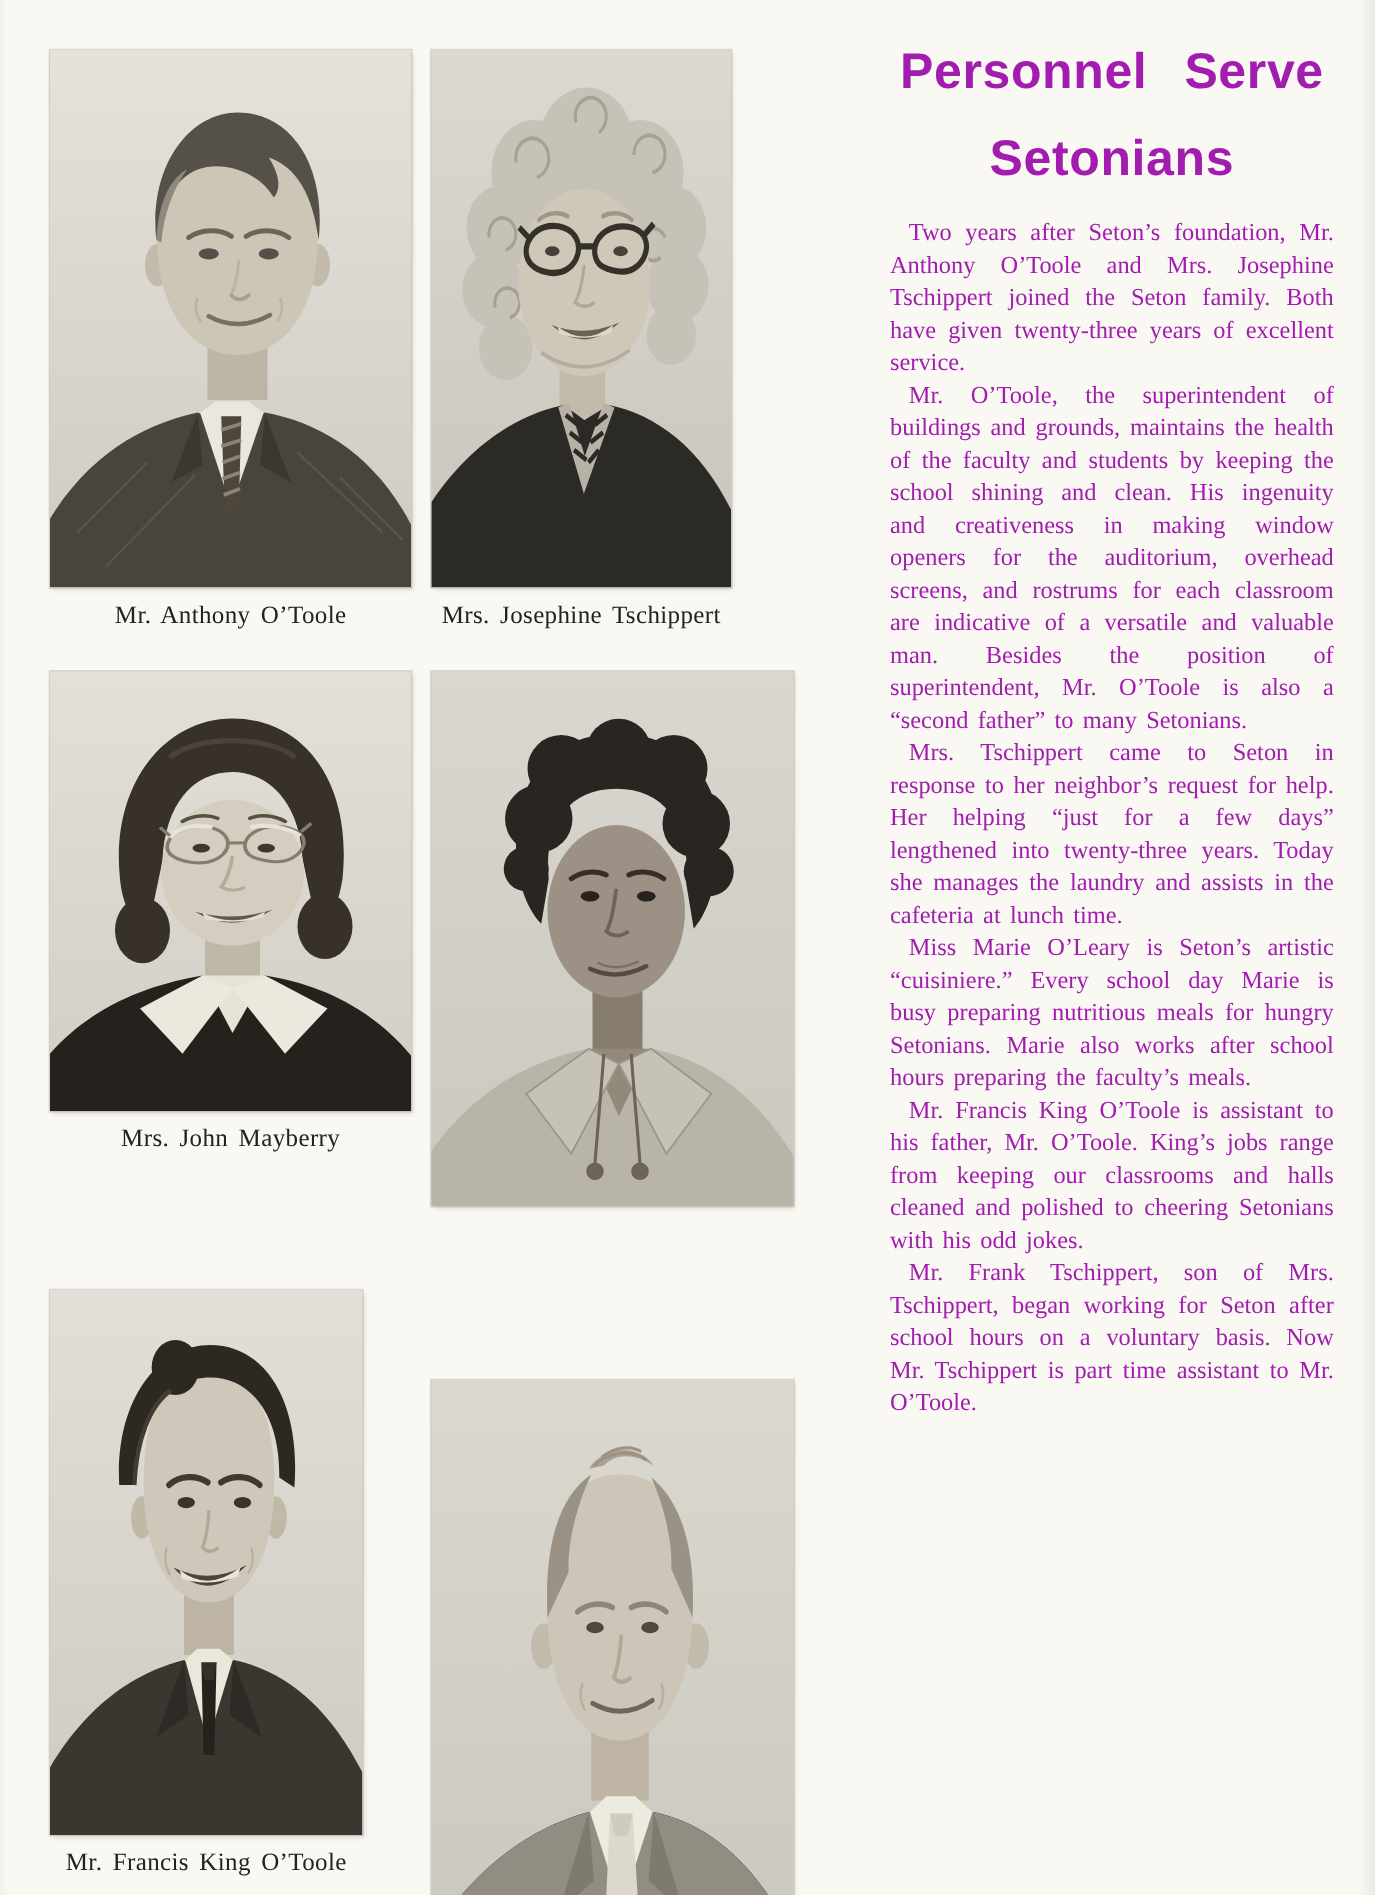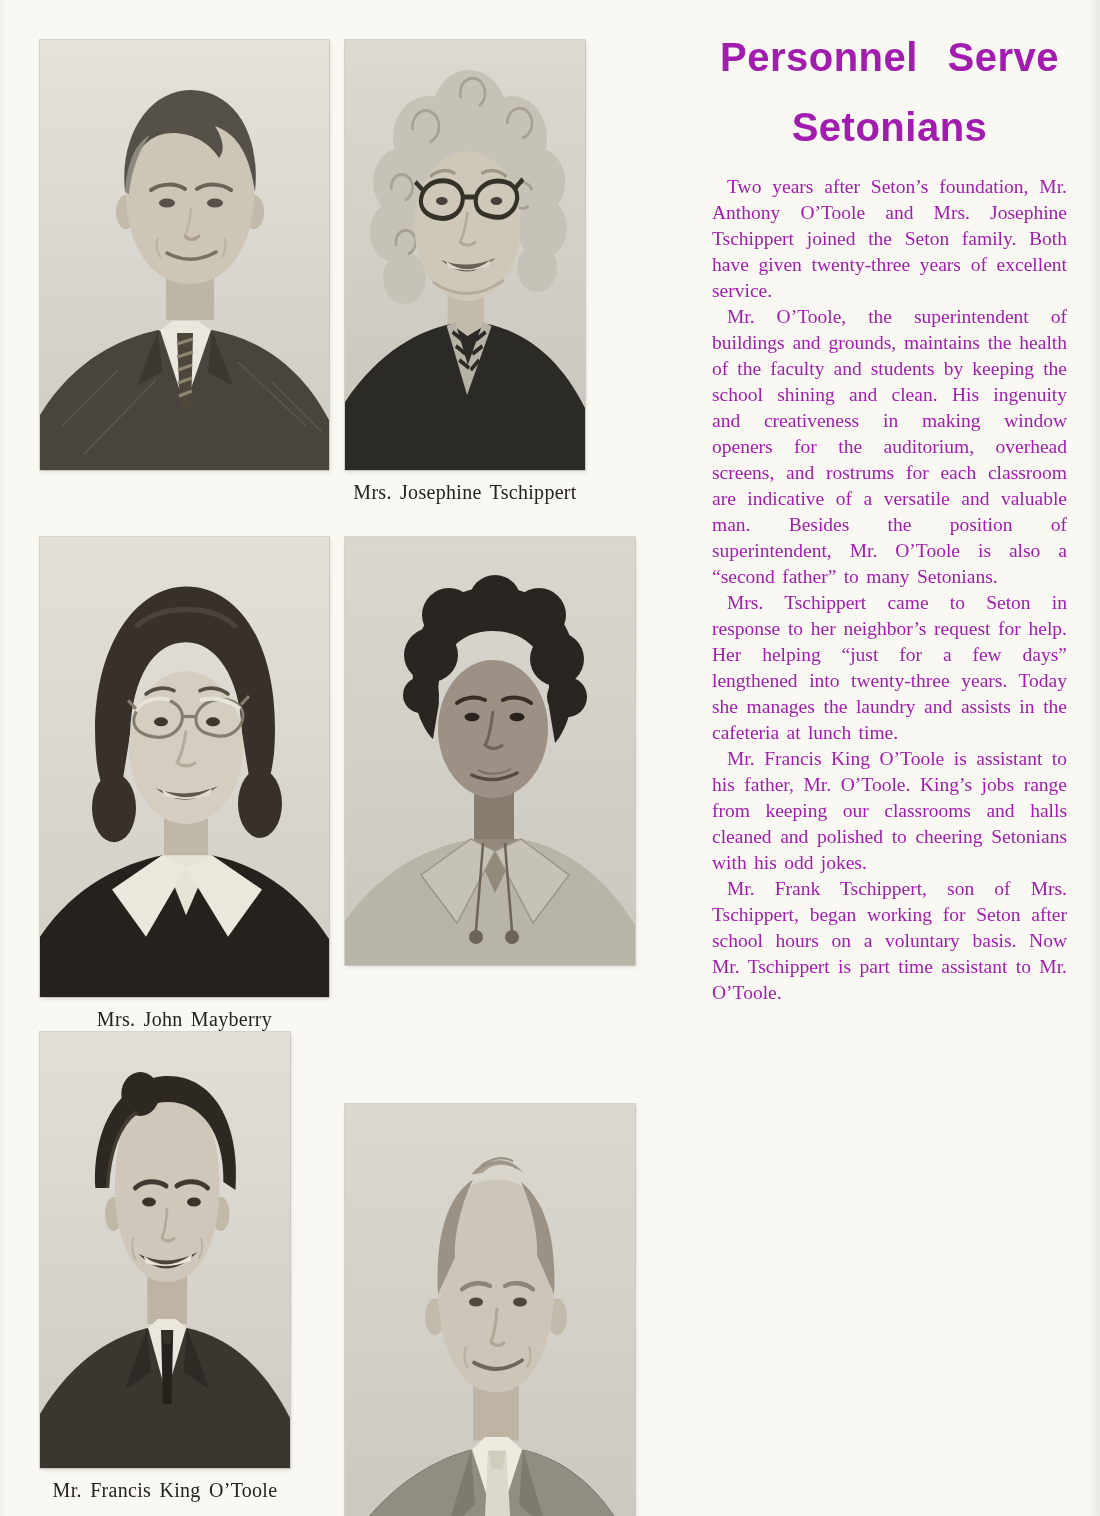--- a/index.html
+++ b/index.html
@@ -84,6 +84,7 @@
         <path d="M184,198 Q188,208 182,217" stroke="#bcb2a0" stroke-width="2" fill="none"></path>
       </svg>
     </div>
+    <figcaption>Mr. Anthony O’Toole</figcaption>
   </figure>
 
   <figure class="f2">

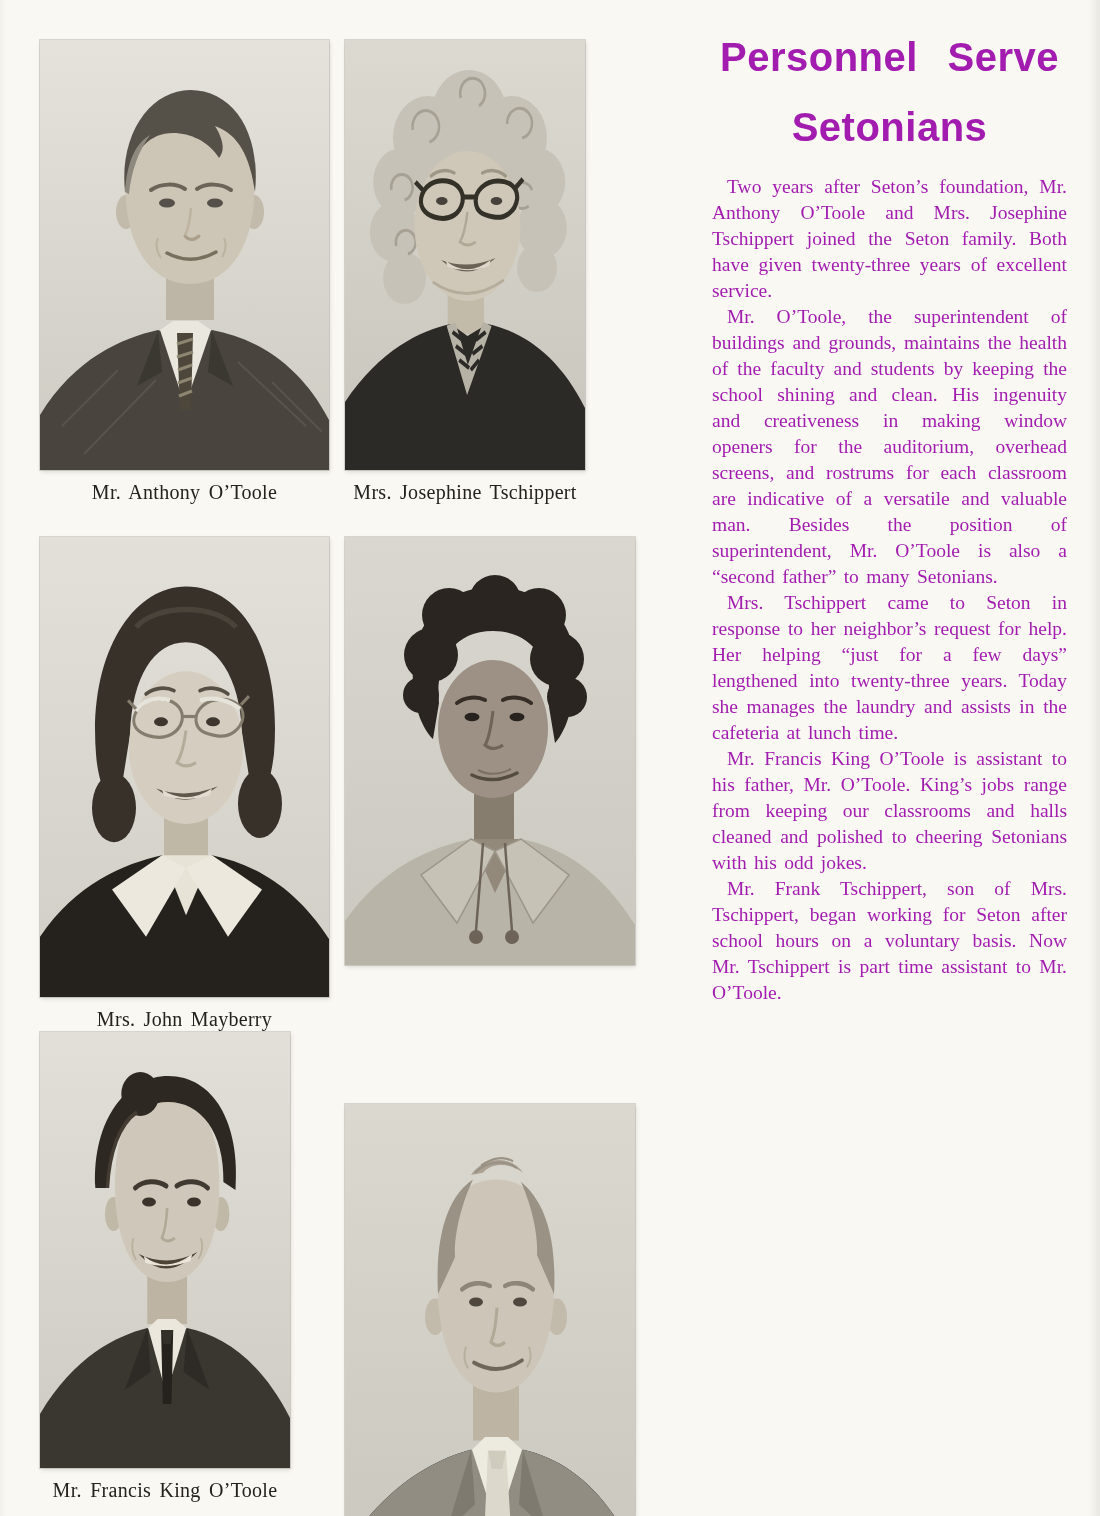--- a/index.html
+++ b/index.html
@@ -312,6 +312,7 @@
       <p>Two years after Seton’s foundation, Mr. Anthony O’Toole and Mrs. Josephine Tschippert joined the Seton family. Both have given twenty-three years of excellent service.</p>
       <p>Mr. O’Toole, the superintendent of buildings and grounds, maintains the health of the faculty and students by keeping the school shining and clean. His ingenuity and creativeness in making window openers for the auditorium, overhead screens, and rostrums for each classroom are indicative of a versatile and valuable man. Besides the position of superintendent, Mr. O’Toole is also a “second father” to many Setonians.</p>
       <p>Mrs. Tschippert came to Seton in response to her neighbor’s request for help. Her helping “just for a few days” lengthened into twenty-three years. Today she manages the laundry and assists in the cafeteria at lunch time.</p>
+      <p>Miss Marie O’Leary is Seton’s artistic “cuisiniere.” Every school day Marie is busy preparing nutritious meals for hungry Setonians. Marie also works after school hours preparing the faculty’s meals.</p>
       <p>Mr. Francis King O’Toole is assistant to his father, Mr. O’Toole. King’s jobs range from keeping our classrooms and halls cleaned and polished to cheering Setonians with his odd jokes.</p>
       <p>Mr. Frank Tschippert, son of Mrs. Tschippert, began working for Seton after school hours on a voluntary basis. Now Mr. Tschippert is part time assistant to Mr. O’Toole.</p>
     </div>

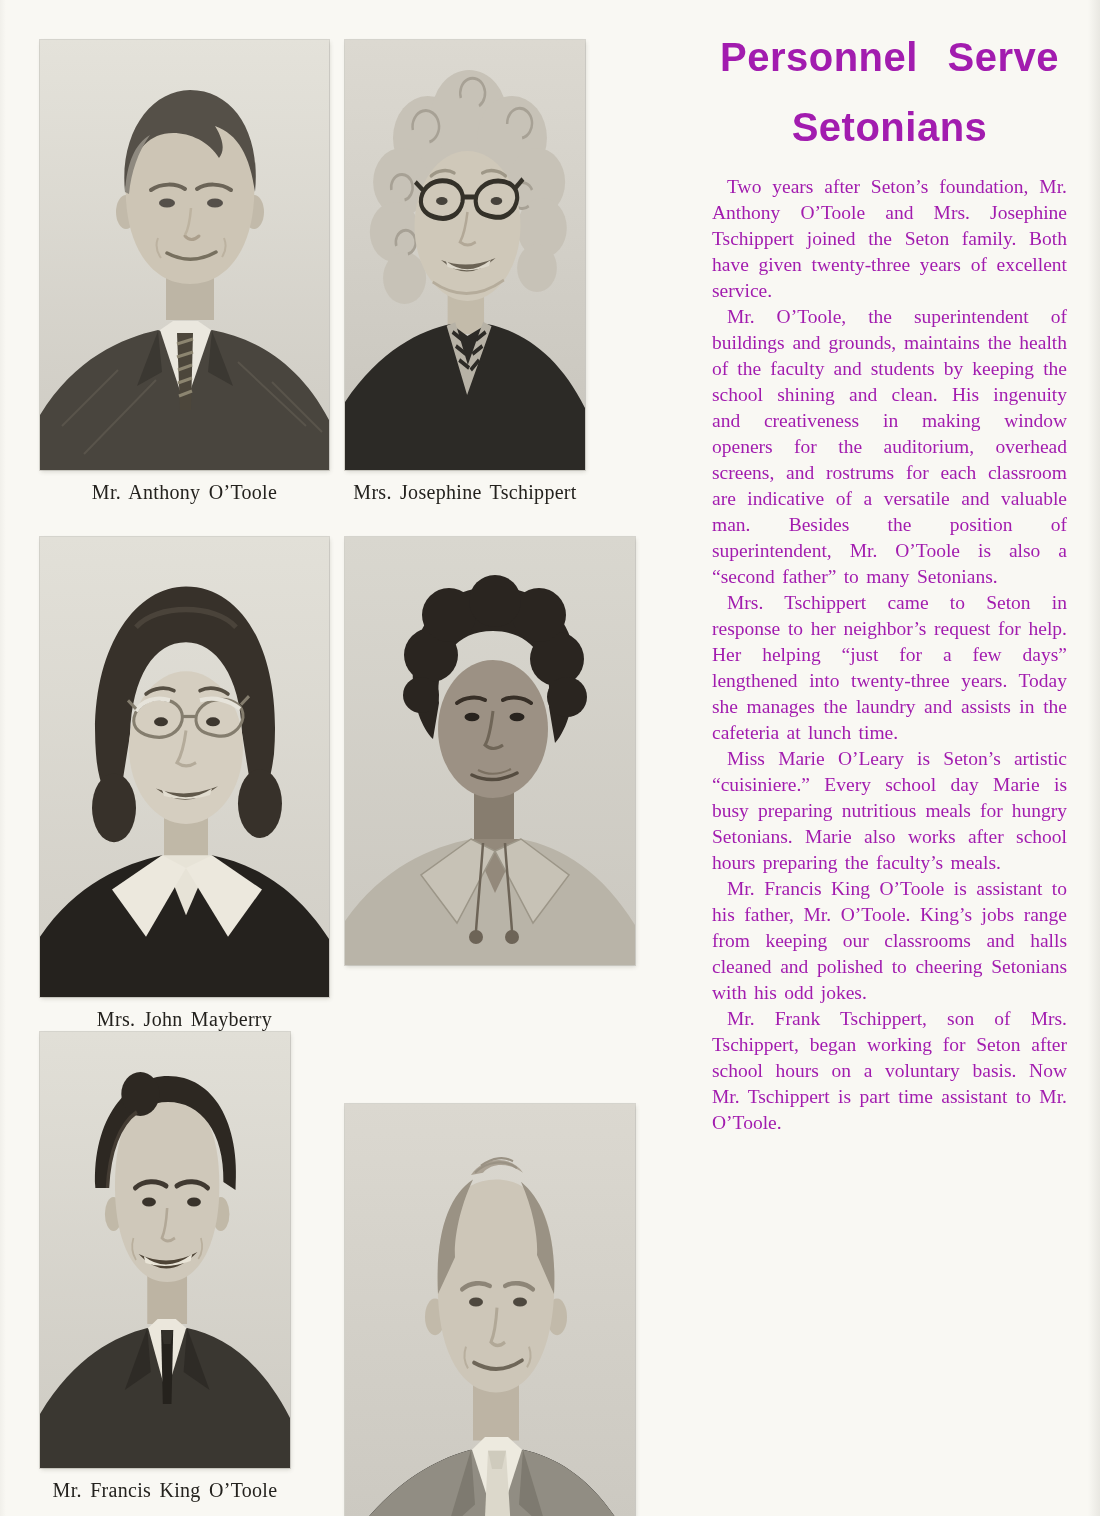--- a/index.html
+++ b/index.html
@@ -28,7 +28,7 @@
   }
   .f1{left:40px;top:40px;width:289px;height:430px;}
   .f2{left:345px;top:40px;width:240px;height:430px;}
-  .f3{left:40px;top:537px;width:289px;height:460px;}
+  .f3{left:40px;top:537px;width:289px;height:352px;}
   .f4{left:345px;top:537px;width:290px;height:428px;}
   .f5{left:40px;top:1032px;width:250px;height:436px;}
   .f6{left:345px;top:1062px;width:290px;height:499px;margin-top:42px;}

